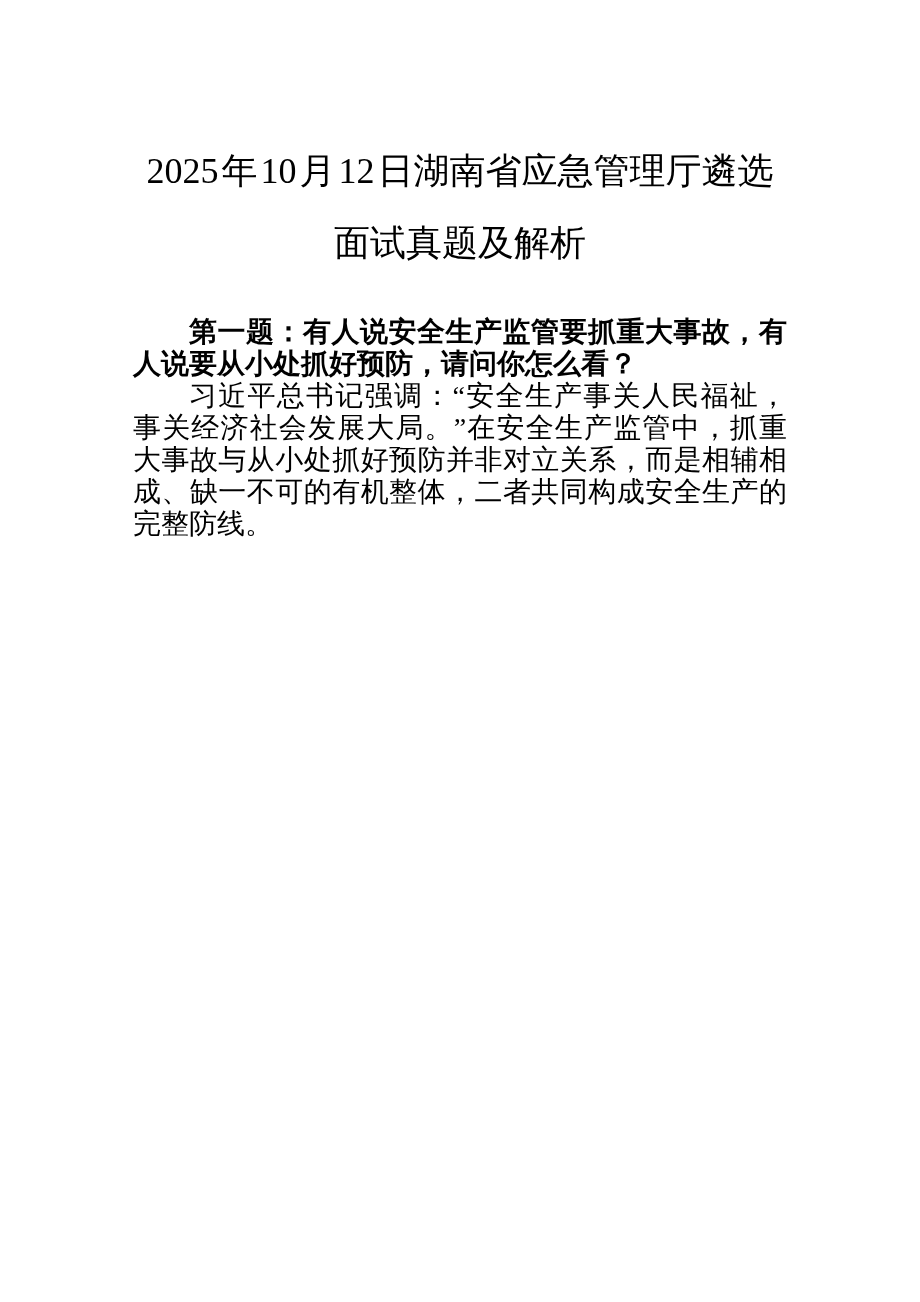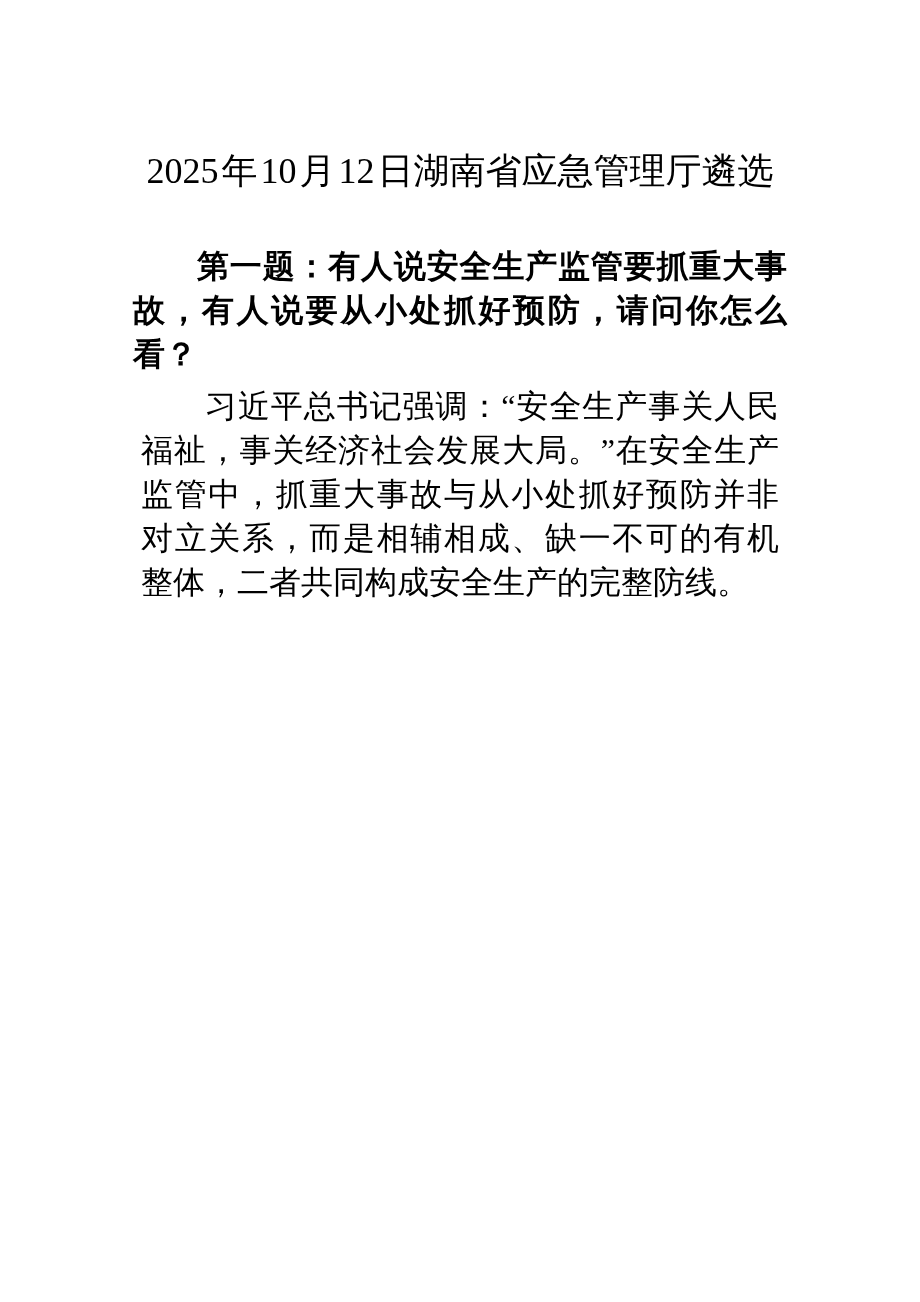--- a/index.html
+++ b/index.html
@@ -53,6 +53,7 @@
 
   <div class="doc-title">
     <div class="title-line">2025 年 10 月 12 日湖南省应急管理厅遴选</div>
+    <div class="title-line">面试真题及解析</div>
   </div>
 
   <div class="doc-body">

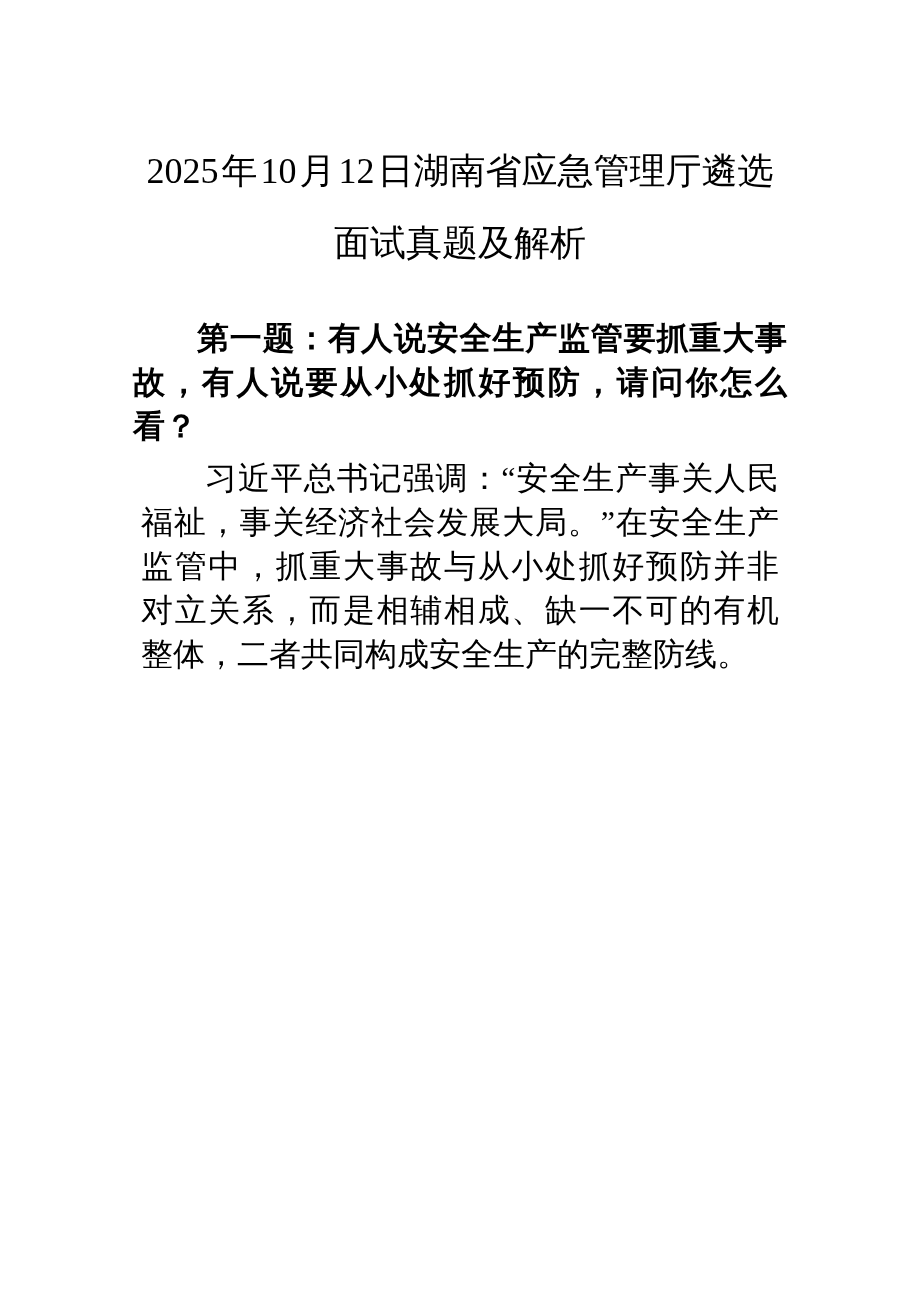--- a/index.html
+++ b/index.html
@@ -31,8 +31,8 @@
     word-spacing: -6px;
   }
   .doc-body {
-    font-size: 32px;
-    line-height: 44px;
+    font-size: 28px;
+    line-height: 32px;
     text-align: justify;
   }
   .question-heading {

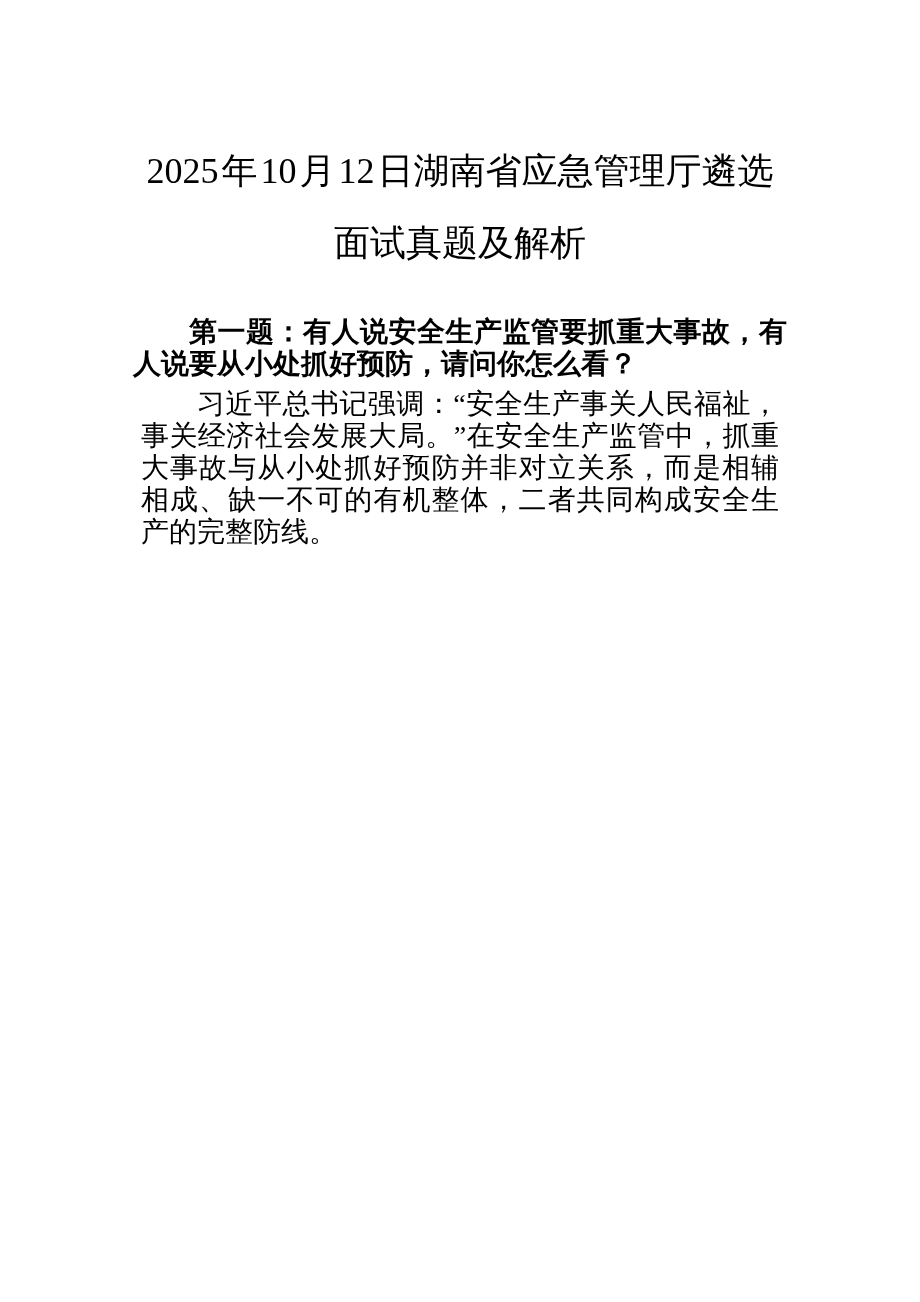--- a/index.html
+++ b/index.html
@@ -42,7 +42,7 @@
     text-indent: 2em;
   }
   p.para {
-    margin: 8px;
+    margin: 0;
     text-indent: 2em;
   }
 </style>

